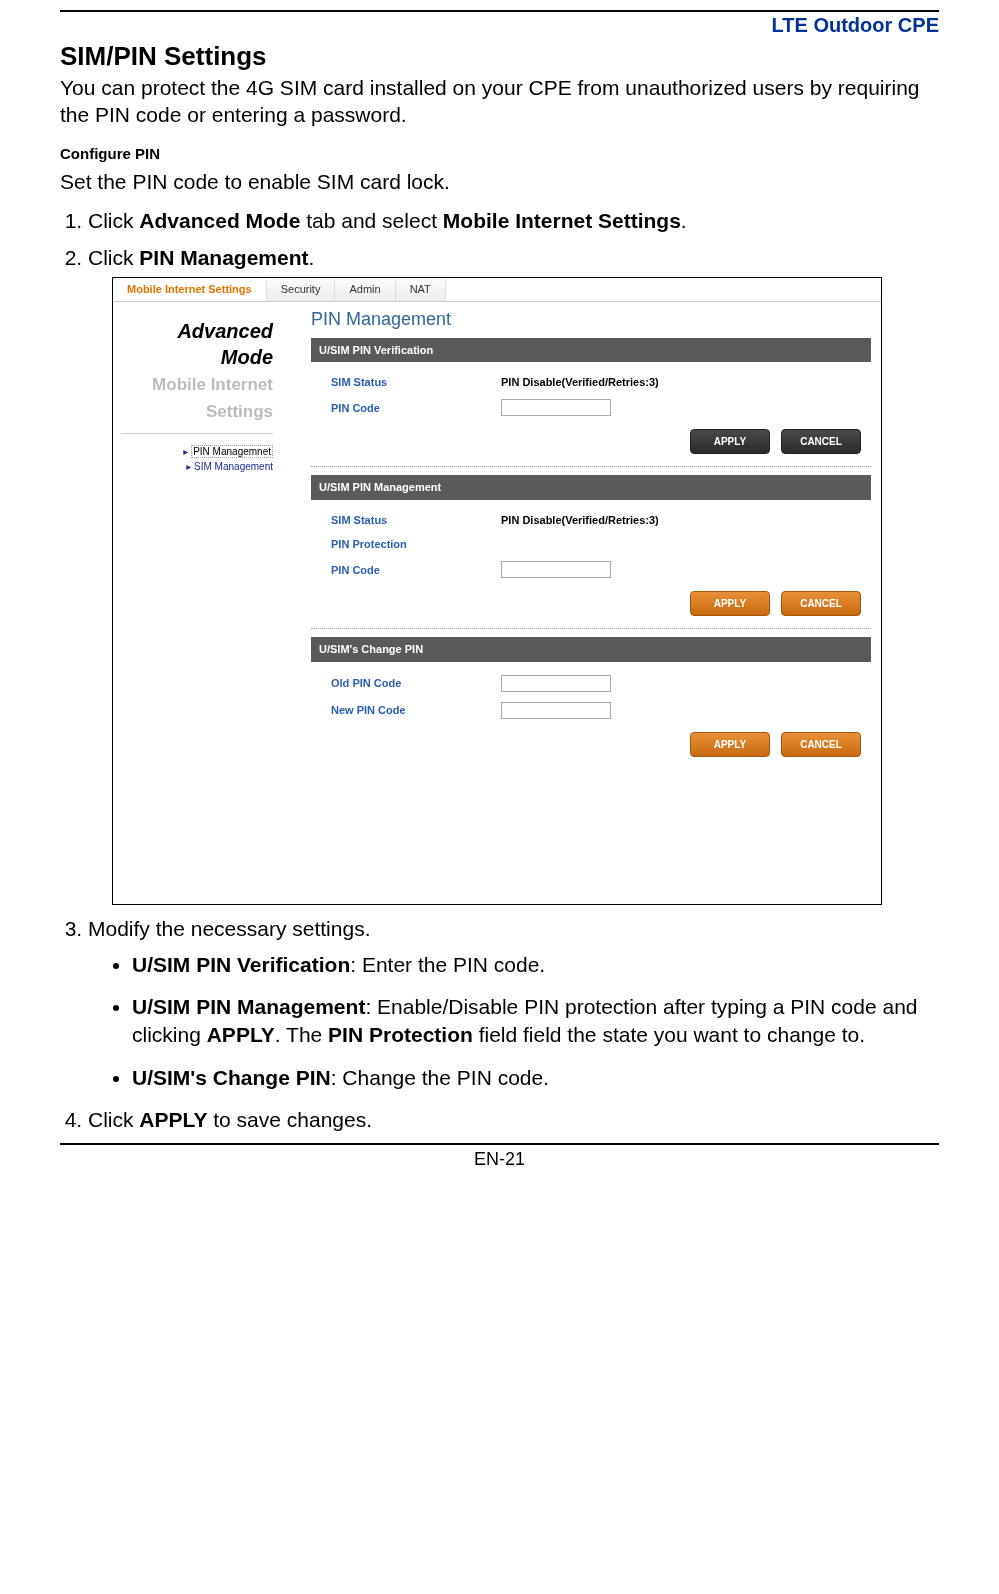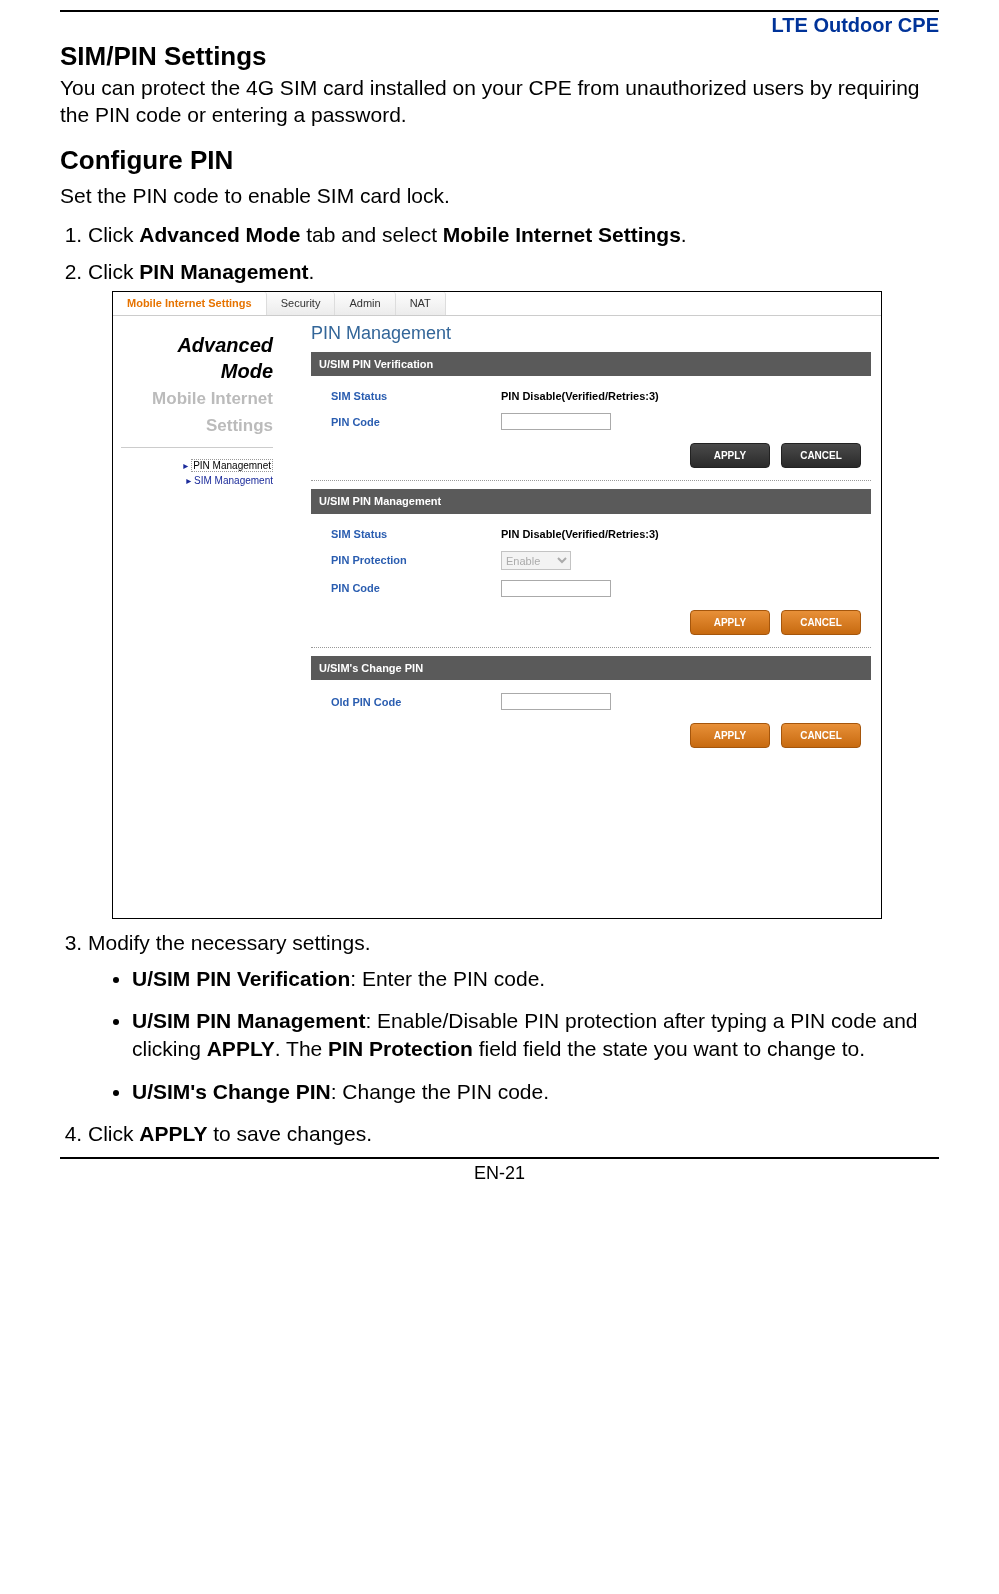--- a/index.html
+++ b/index.html
@@ -21,7 +21,7 @@
   }
   .h1 { font-size: 26px; font-weight: bold; margin-bottom: 2px; }
   .intro { font-size: 21px; line-height: 1.3; margin-bottom: 16px; }
-  .h2 { font-size: 26px; font-weight: bold; margin-bottom: 6px; }
+  .h2 { font-size: 15px; font-weight: bold; margin-bottom: 6px; }
   .body-text { font-size: 21px; line-height: 1.3; margin-bottom: 12px; }
   ol.steps { list-style: decimal; padding-left: 28px; font-size: 21px; }
   ol.steps > li { margin-bottom: 10px; line-height: 1.3; }

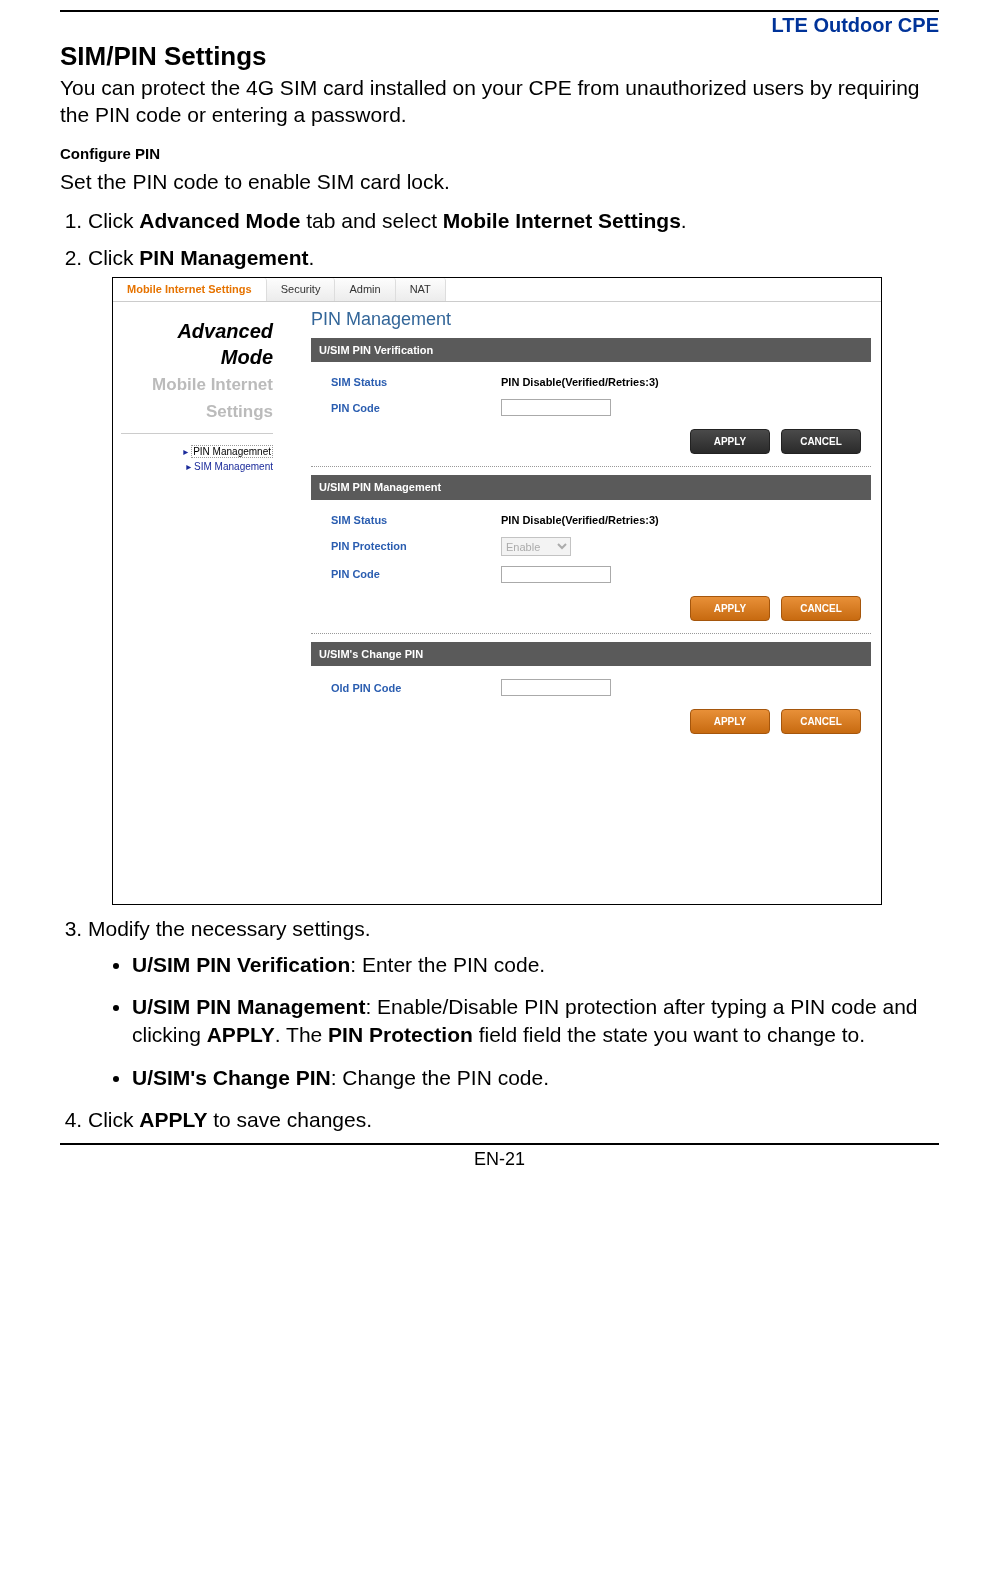--- a/index.html
+++ b/index.html
@@ -197,7 +197,6 @@
               </div>
               <div class="row">
                 <div class="lbl">PIN Protection</div>
-                <div class="val"><select disabled=""><option>Enable</option></select></div>
               </div>
               <div class="row">
                 <div class="lbl">PIN Code</div>

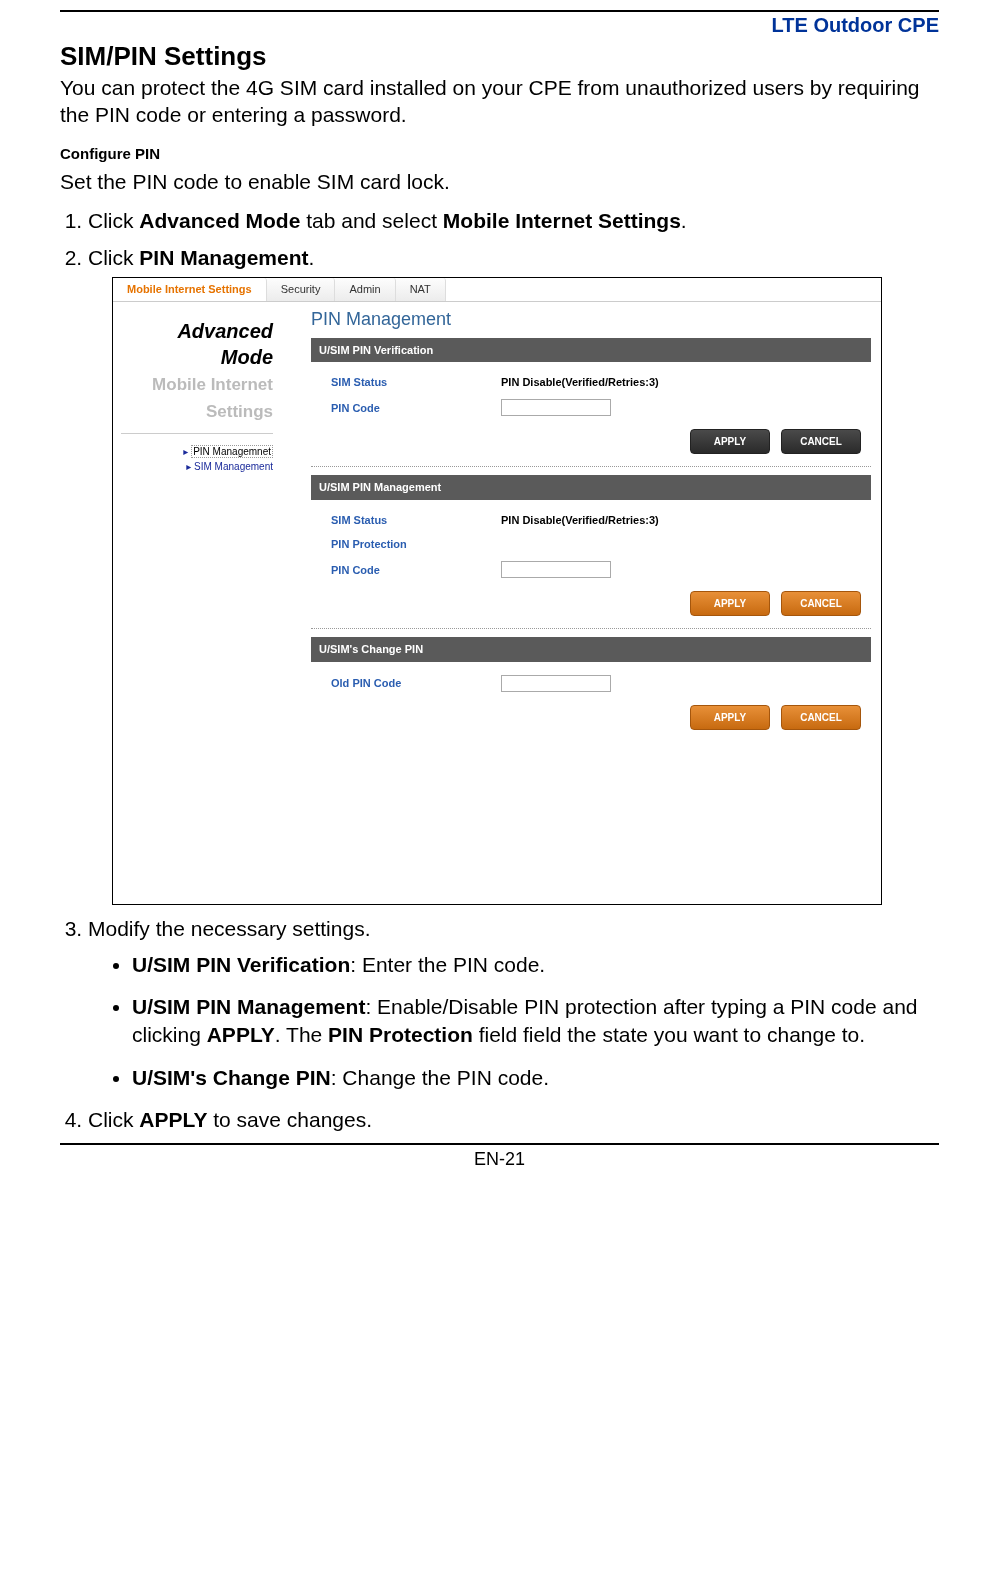--- a/index.html
+++ b/index.html
@@ -217,6 +217,10 @@
                 <div class="lbl">Old PIN Code</div>
                 <div class="val"><input type="password" style=""></div>
               </div>
+              <div class="row">
+                <div class="lbl">New PIN Code</div>
+                <div class="val"><input type="password" style=""></div>
+              </div>
             </div>
             <div class="btnrow">
               <span class="btn apply2">APPLY</span>

